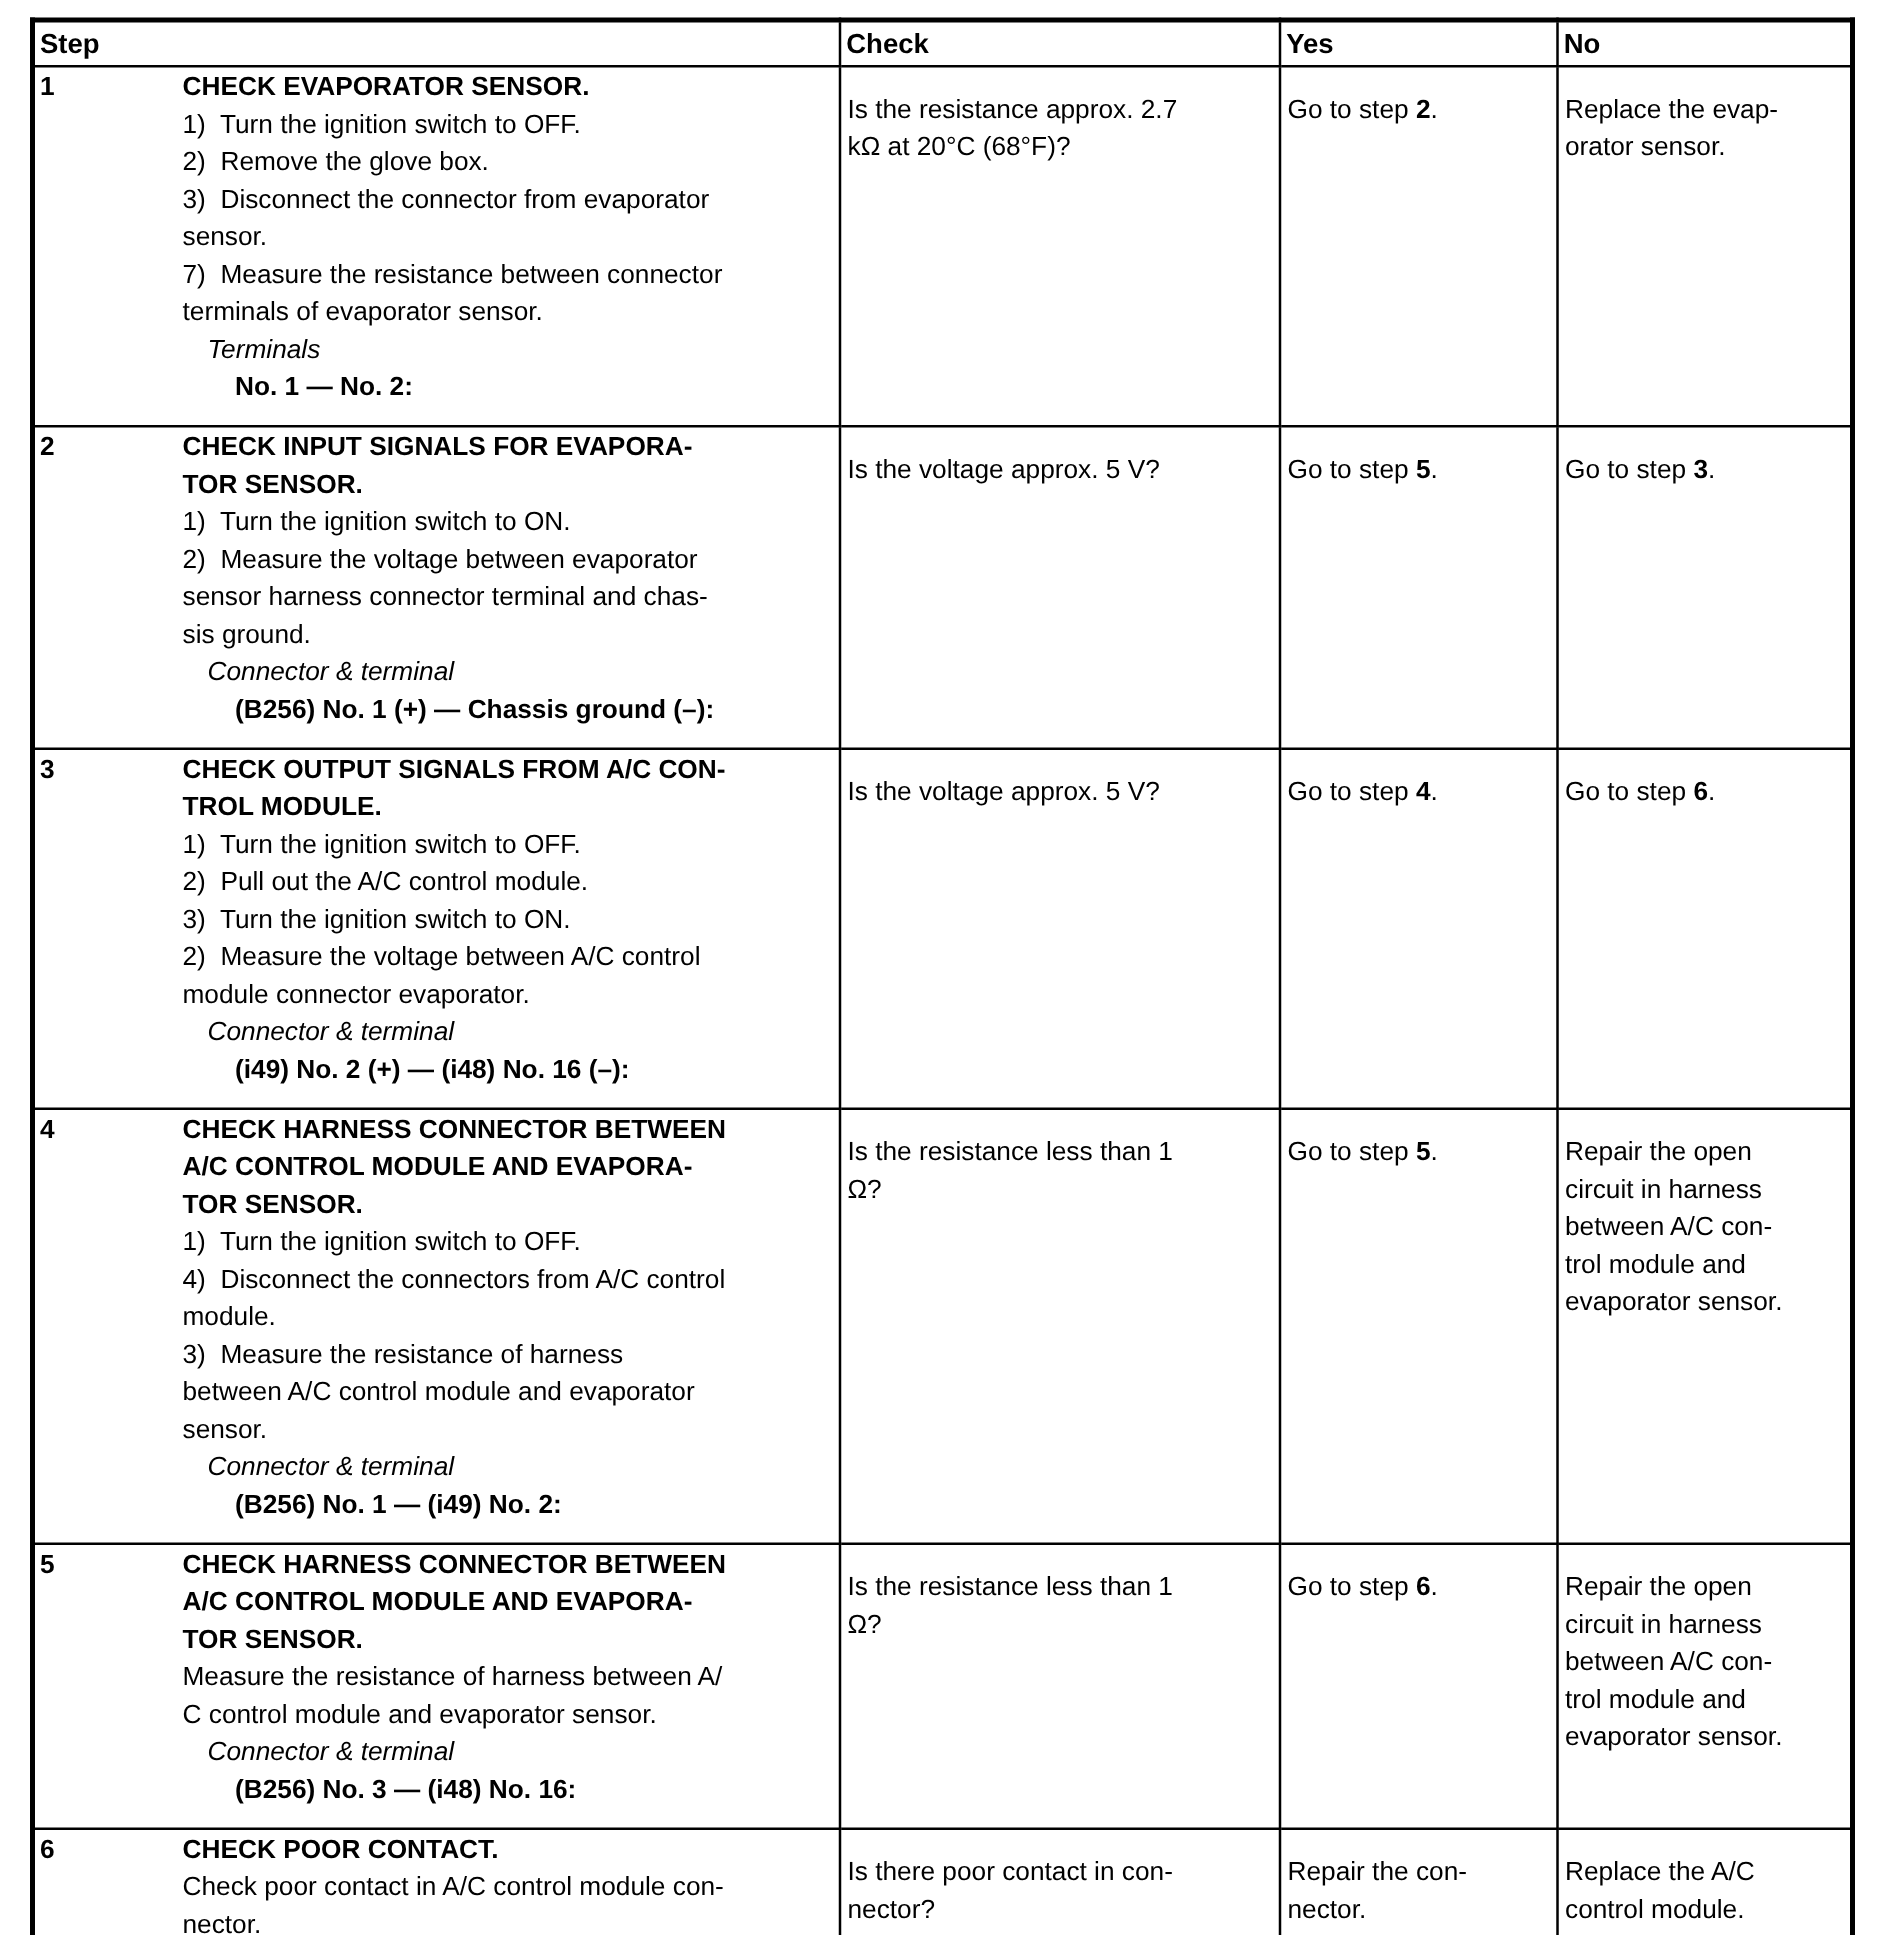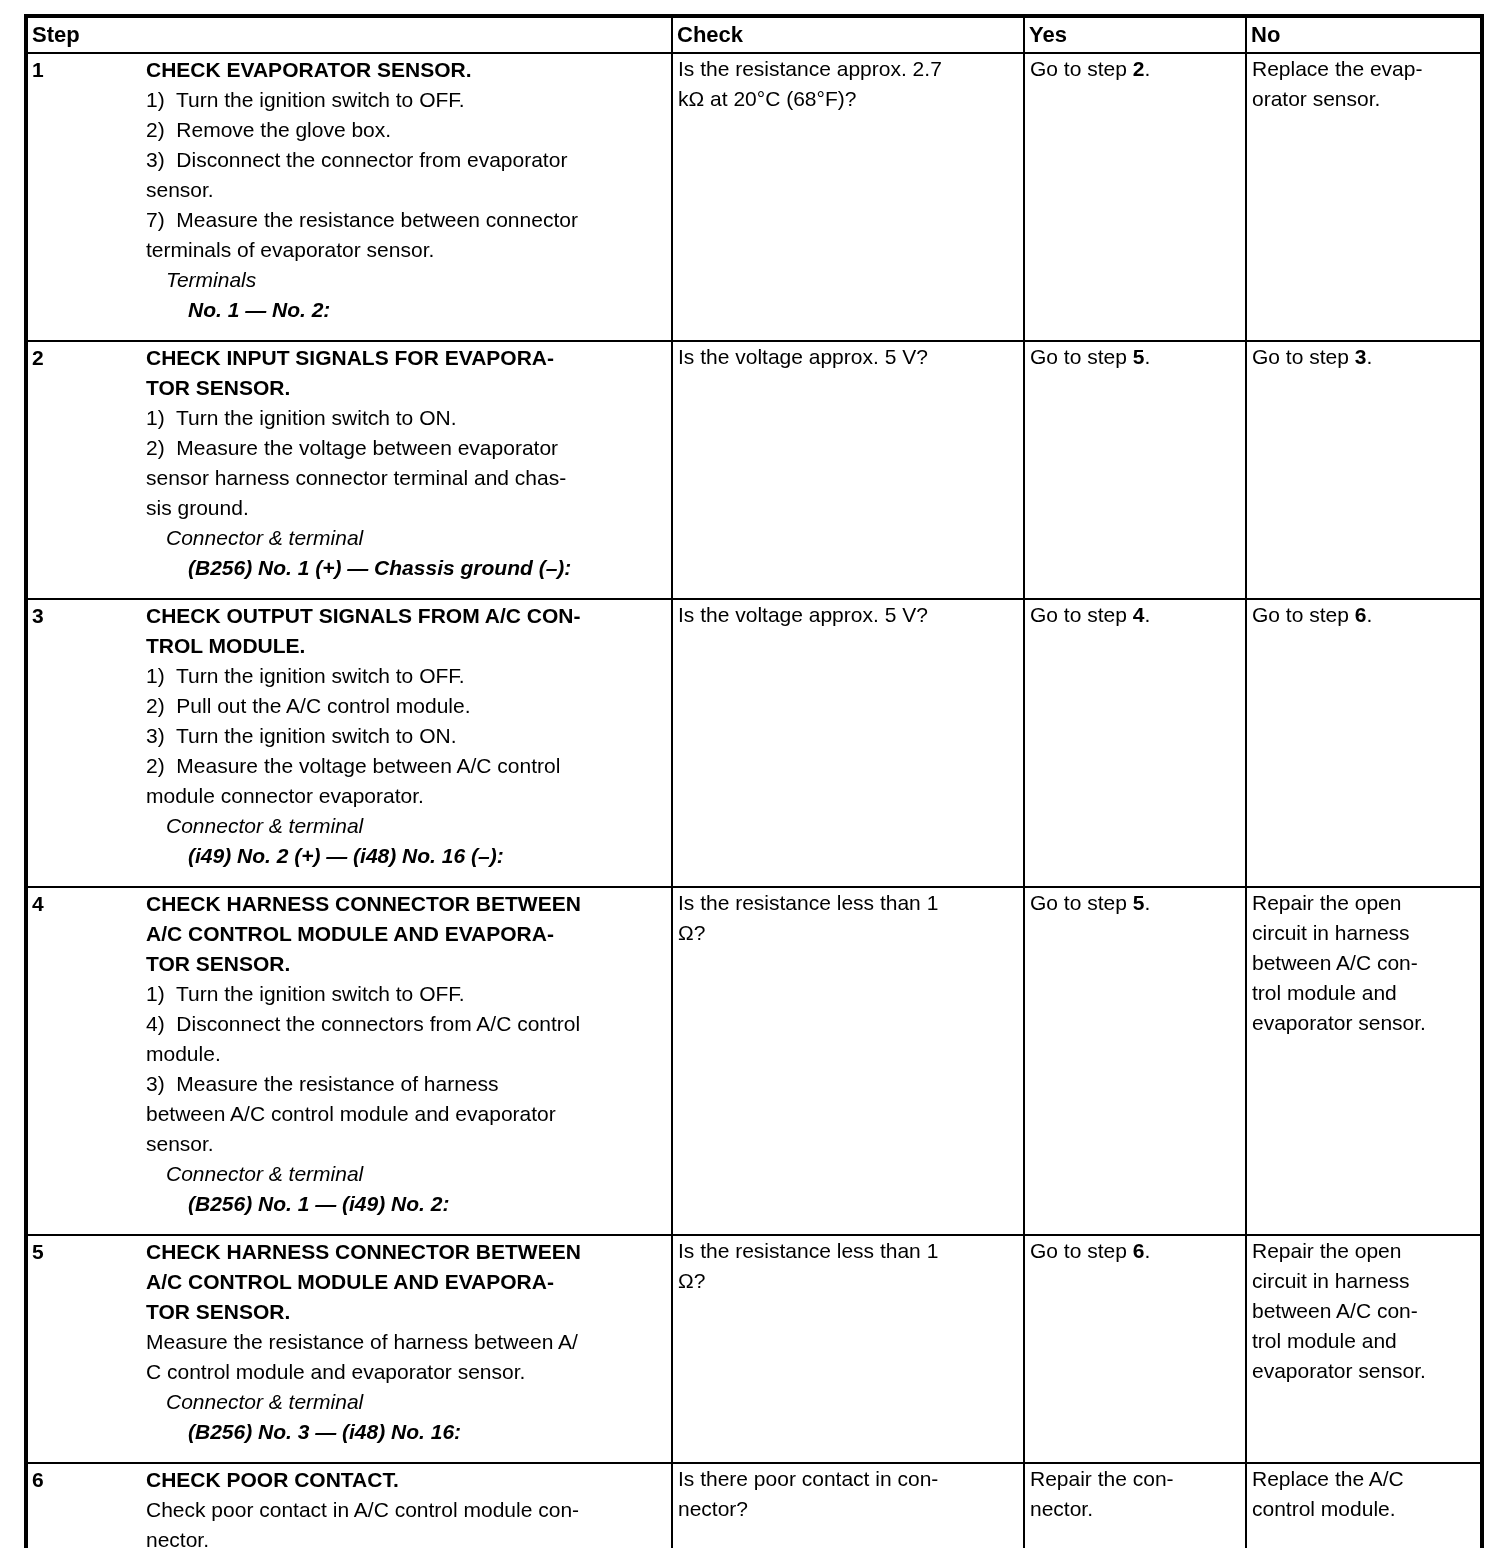--- a/index.html
+++ b/index.html
@@ -22,7 +22,7 @@
   }
   td {
     border: 2px solid #000; vertical-align: top;
-    font-size: 21px; line-height: 30px; padding: 0 5px 5px 5px;
+    font-size: 21px; line-height: 30px; padding: 19px 5px 5px 5px;
   }
   td.step-td { padding: 0; }
   .step-wrap { display: flex; align-items: stretch; }

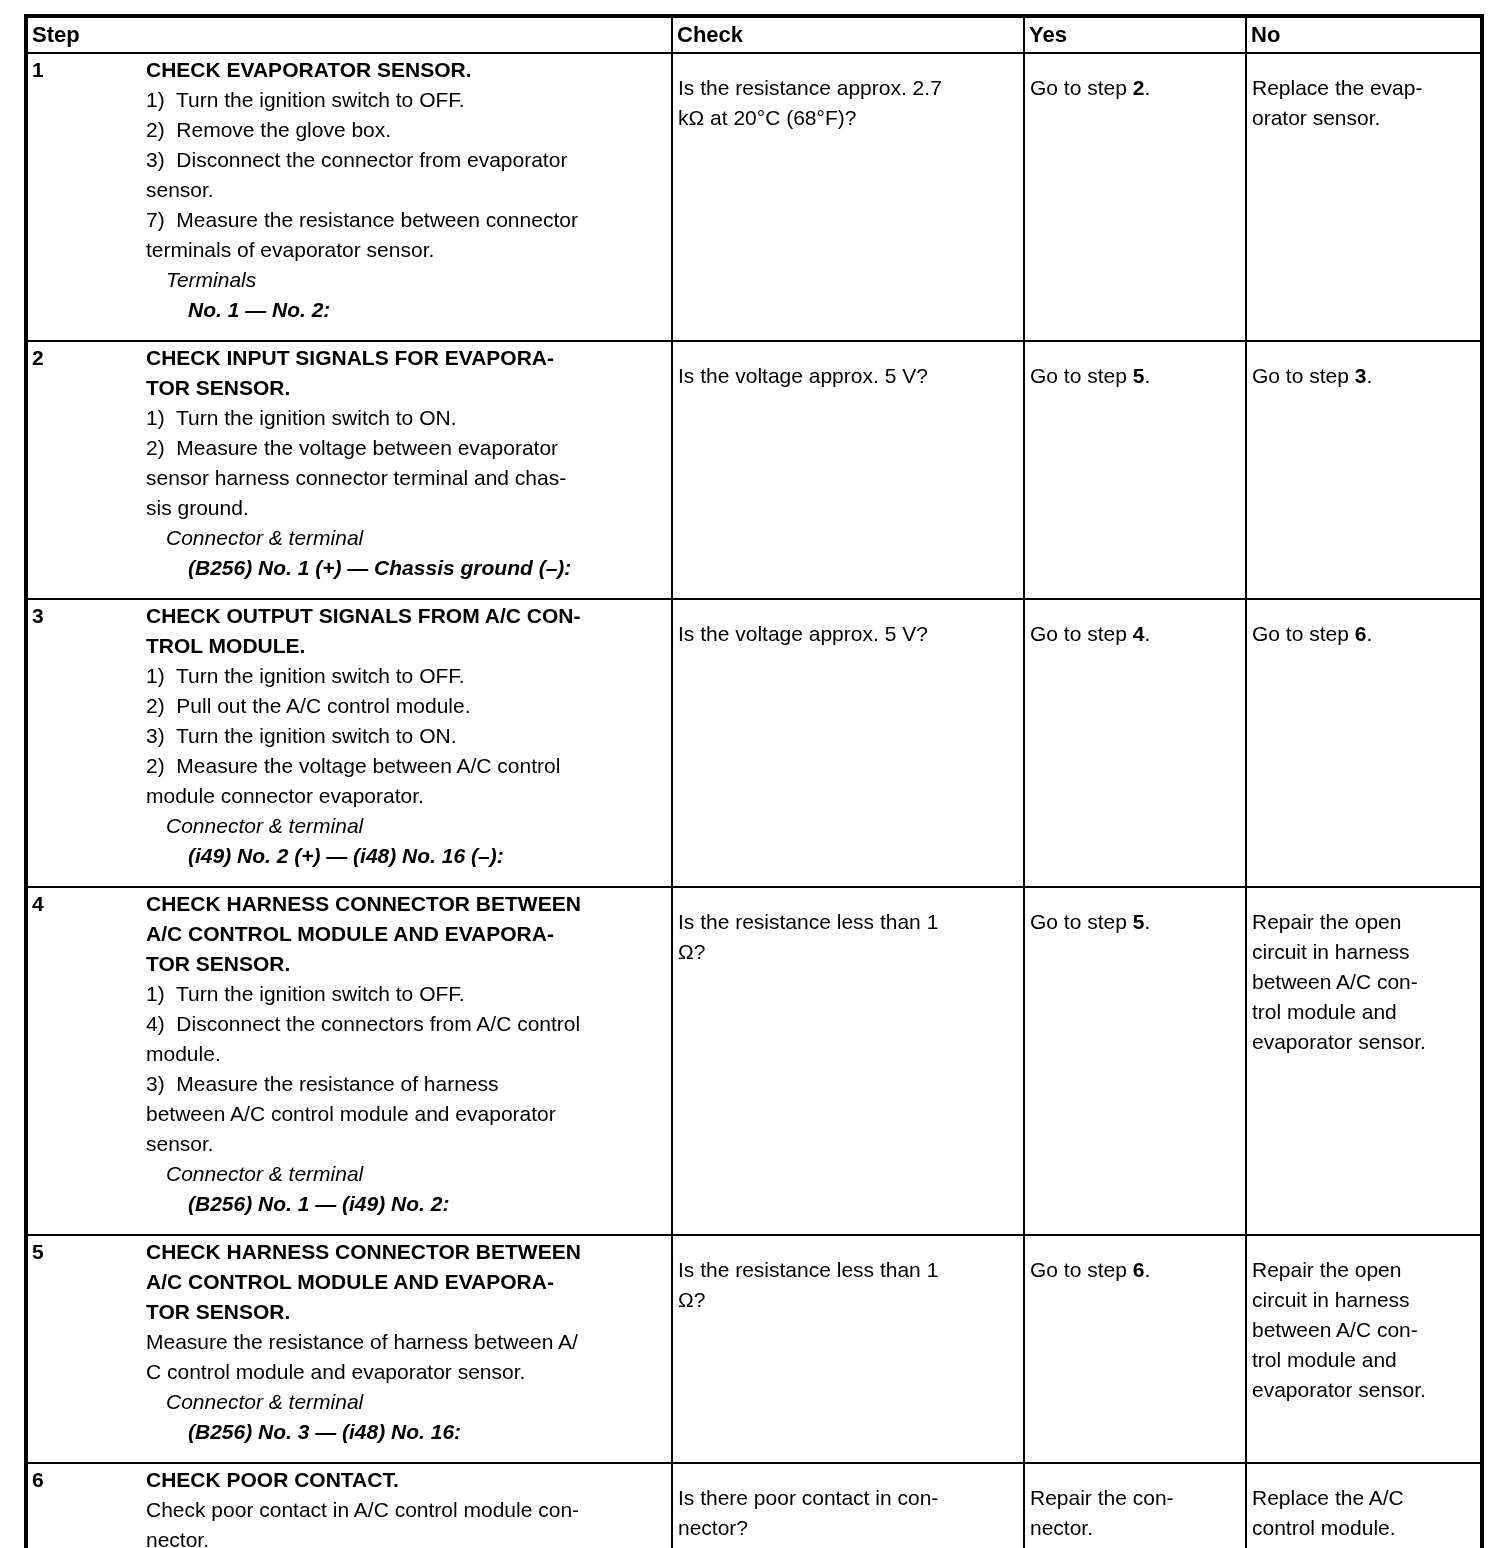--- a/index.html
+++ b/index.html
@@ -31,7 +31,7 @@
   .line  { white-space: pre-wrap; }
   .title { font-weight: bold; }
   .spec1 { font-weight: normal; font-style: italic; padding-left: 20px; }
-  .spec2 { font-weight: bold; font-style: italic; padding-left: 42px; }
+  .spec2 { font-weight: bold; padding-left: 42px; }
   .b { font-weight: bold; }
 </style>
 </head>

